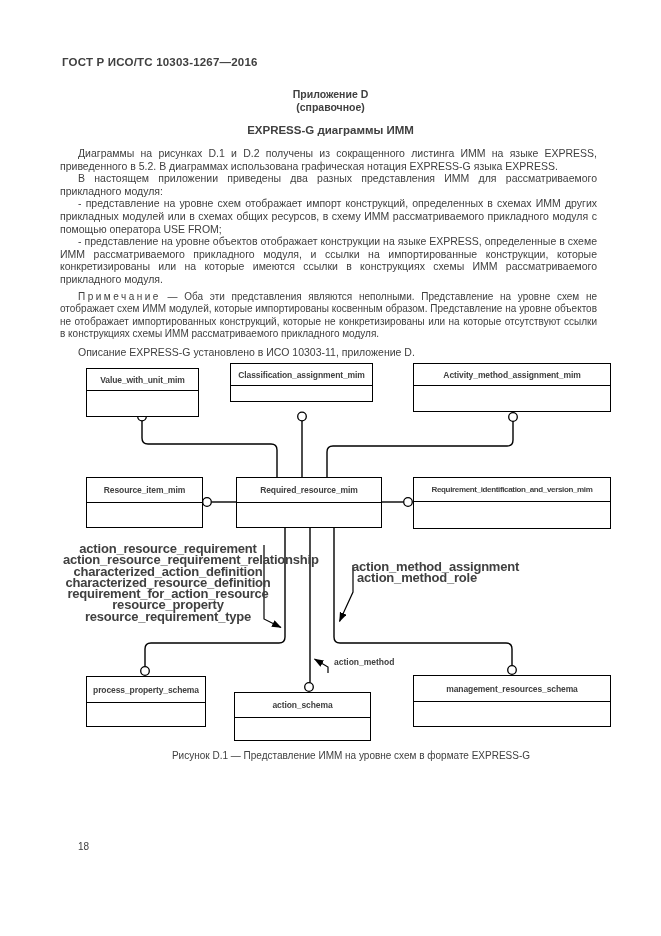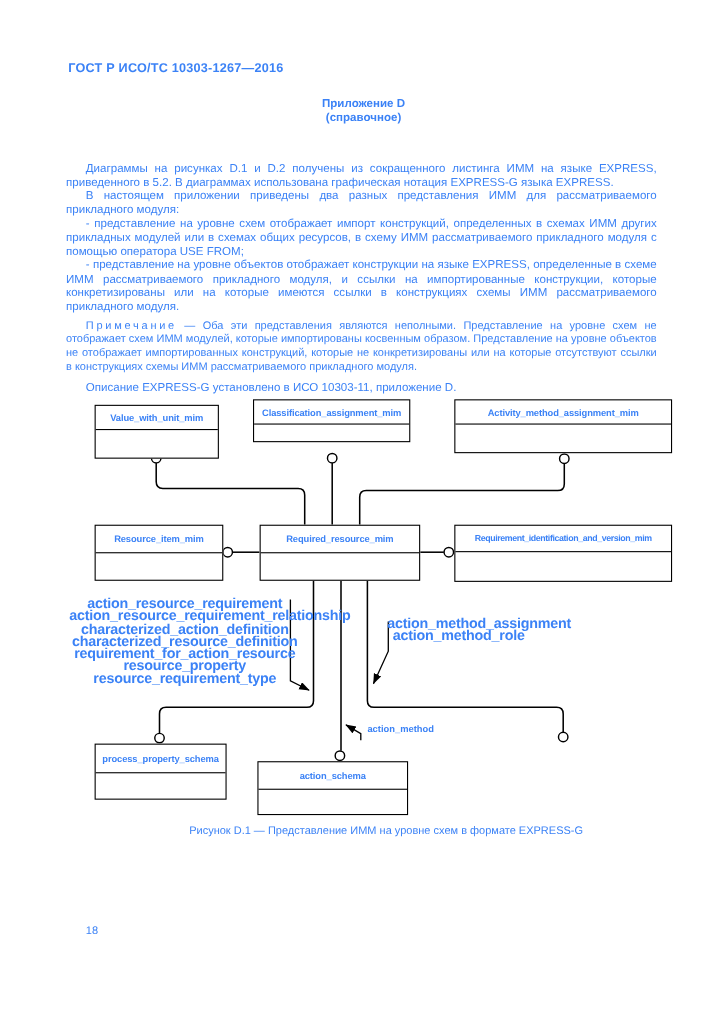--- a/index.html
+++ b/index.html
@@ -8,7 +8,7 @@
     width:661px;height:936px;
     background:#ffffff;
     font-family:"Liberation Sans", sans-serif;
-    color:#3b82f6;
+    color:#404040;
     overflow:hidden;
   }
   .doc-header{

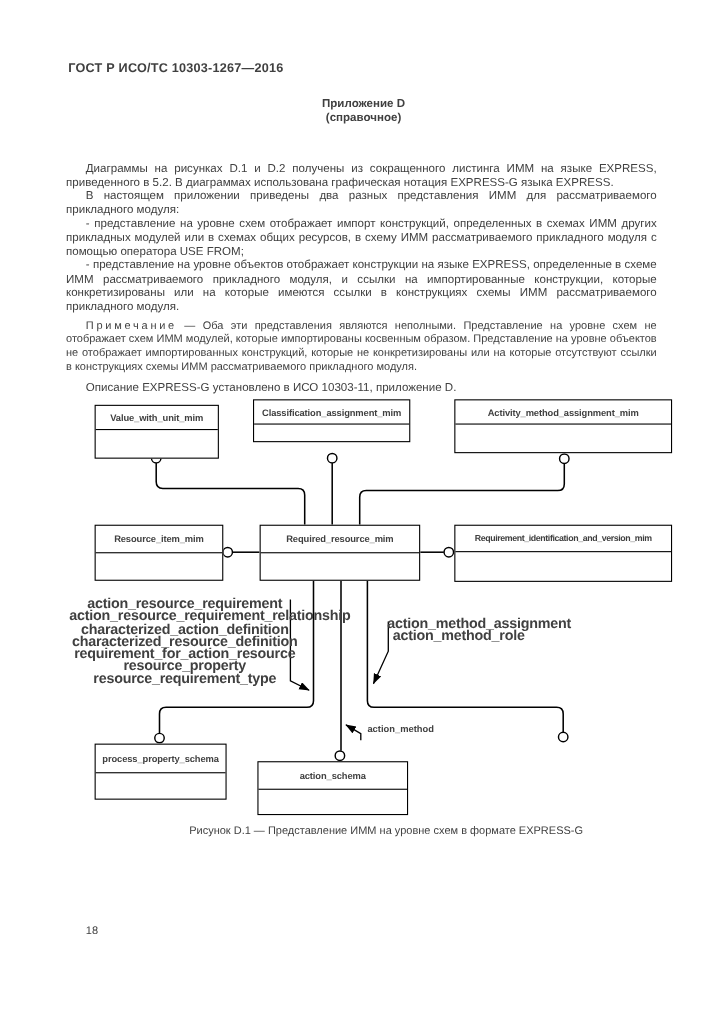--- a/index.html
+++ b/index.html
@@ -74,6 +74,7 @@
   <div class="titles">
     <div class="t-line">Приложение D</div>
     <div class="t-line">(справочное)</div>
+    <div class="t-heading">EXPRESS-G диаграммы ИММ</div>
   </div>
 
   <div class="bodytext">

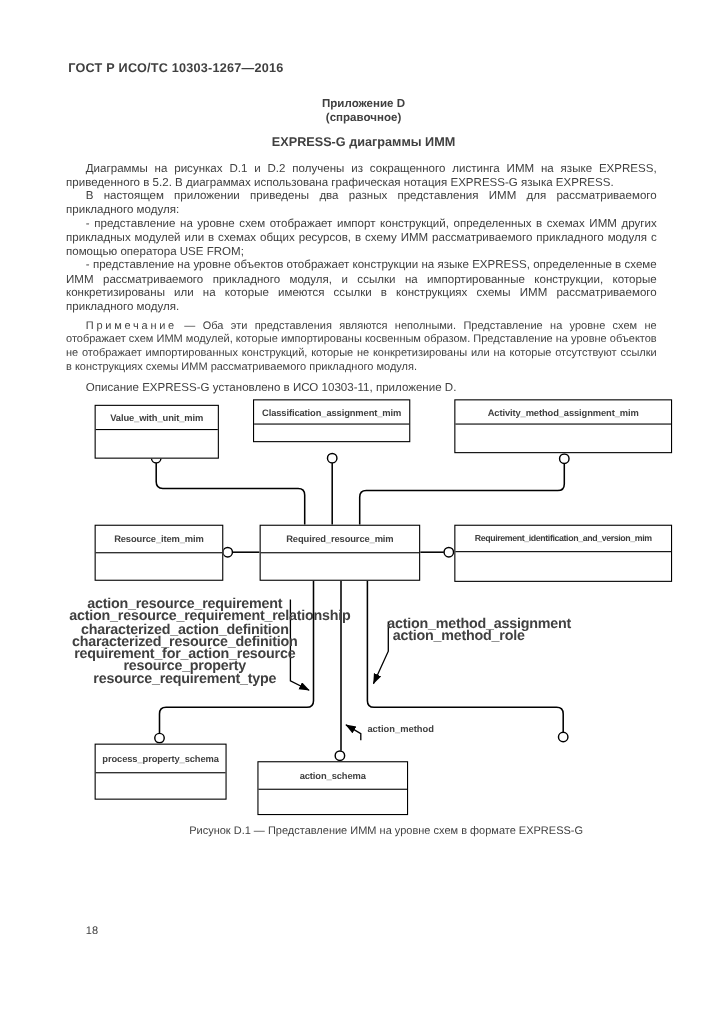--- a/index.html
+++ b/index.html
@@ -155,6 +155,10 @@
       <div class="ebox-title" style="height:25px">action_schema</div>
       <div class="ebox-body"></div>
     </div>
+    <div class="ebox" style="left:413px;top:320px;width:198px;height:52px">
+      <div class="ebox-title" style="height:26px">management_resources_schema</div>
+      <div class="ebox-body"></div>
+    </div>
 
     <div class="attr-block" style="left:63px;top:188px;width:210px">
       <div>action_resource_requirement</div>

